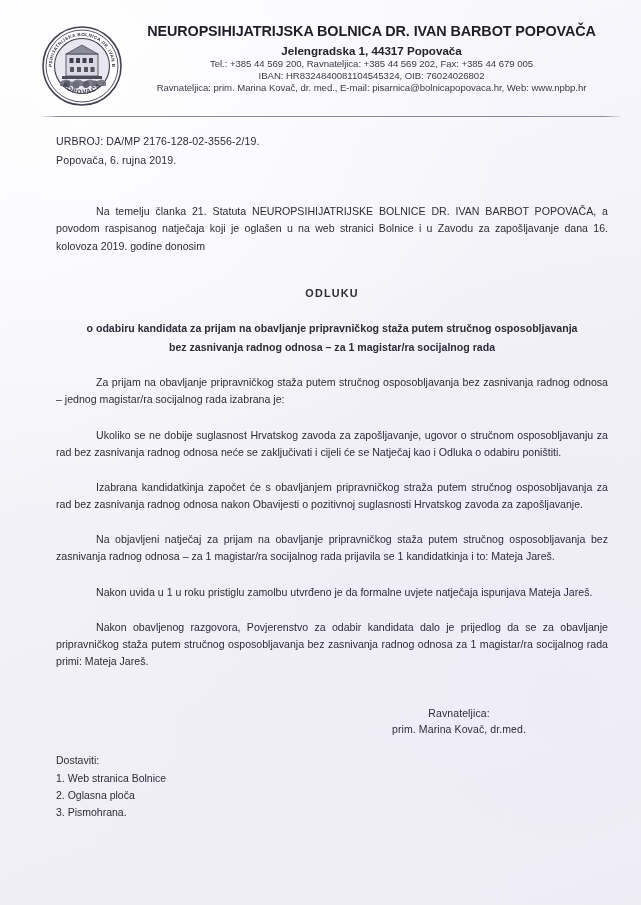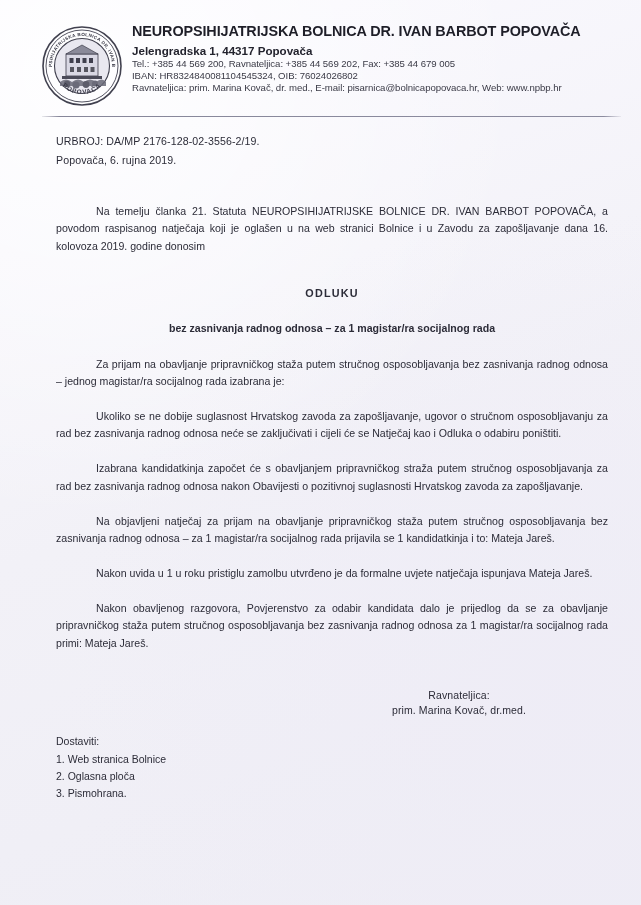--- a/index.html
+++ b/index.html
@@ -47,7 +47,7 @@
   }
   .header-text {
     flex: 1;
-    text-align: left;
+    text-align: center;
     margin-left: 4px;
     padding-right: 10px;
   }

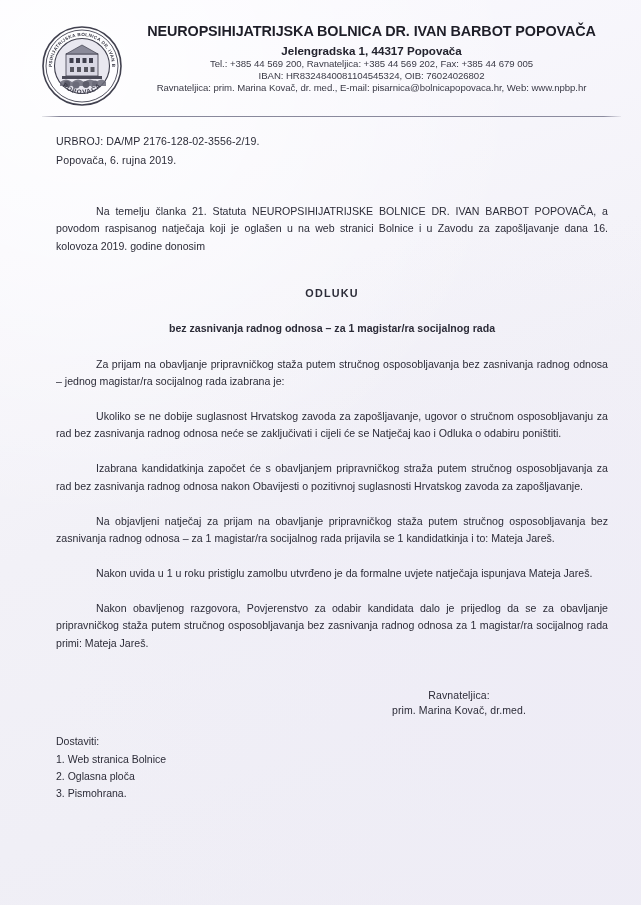--- a/index.html
+++ b/index.html
@@ -205,6 +205,7 @@
     <div class="doc-title">ODLUKU</div>
 
     <div class="doc-subtitle">
+      <div>o odabiru kandidata za prijam na obavljanje pripravničkog staža putem stručnog osposobljavanja</div>
       <div>bez zasnivanja radnog odnosa –  za 1 magistar/ra socijalnog rada</div>
     </div>
 

